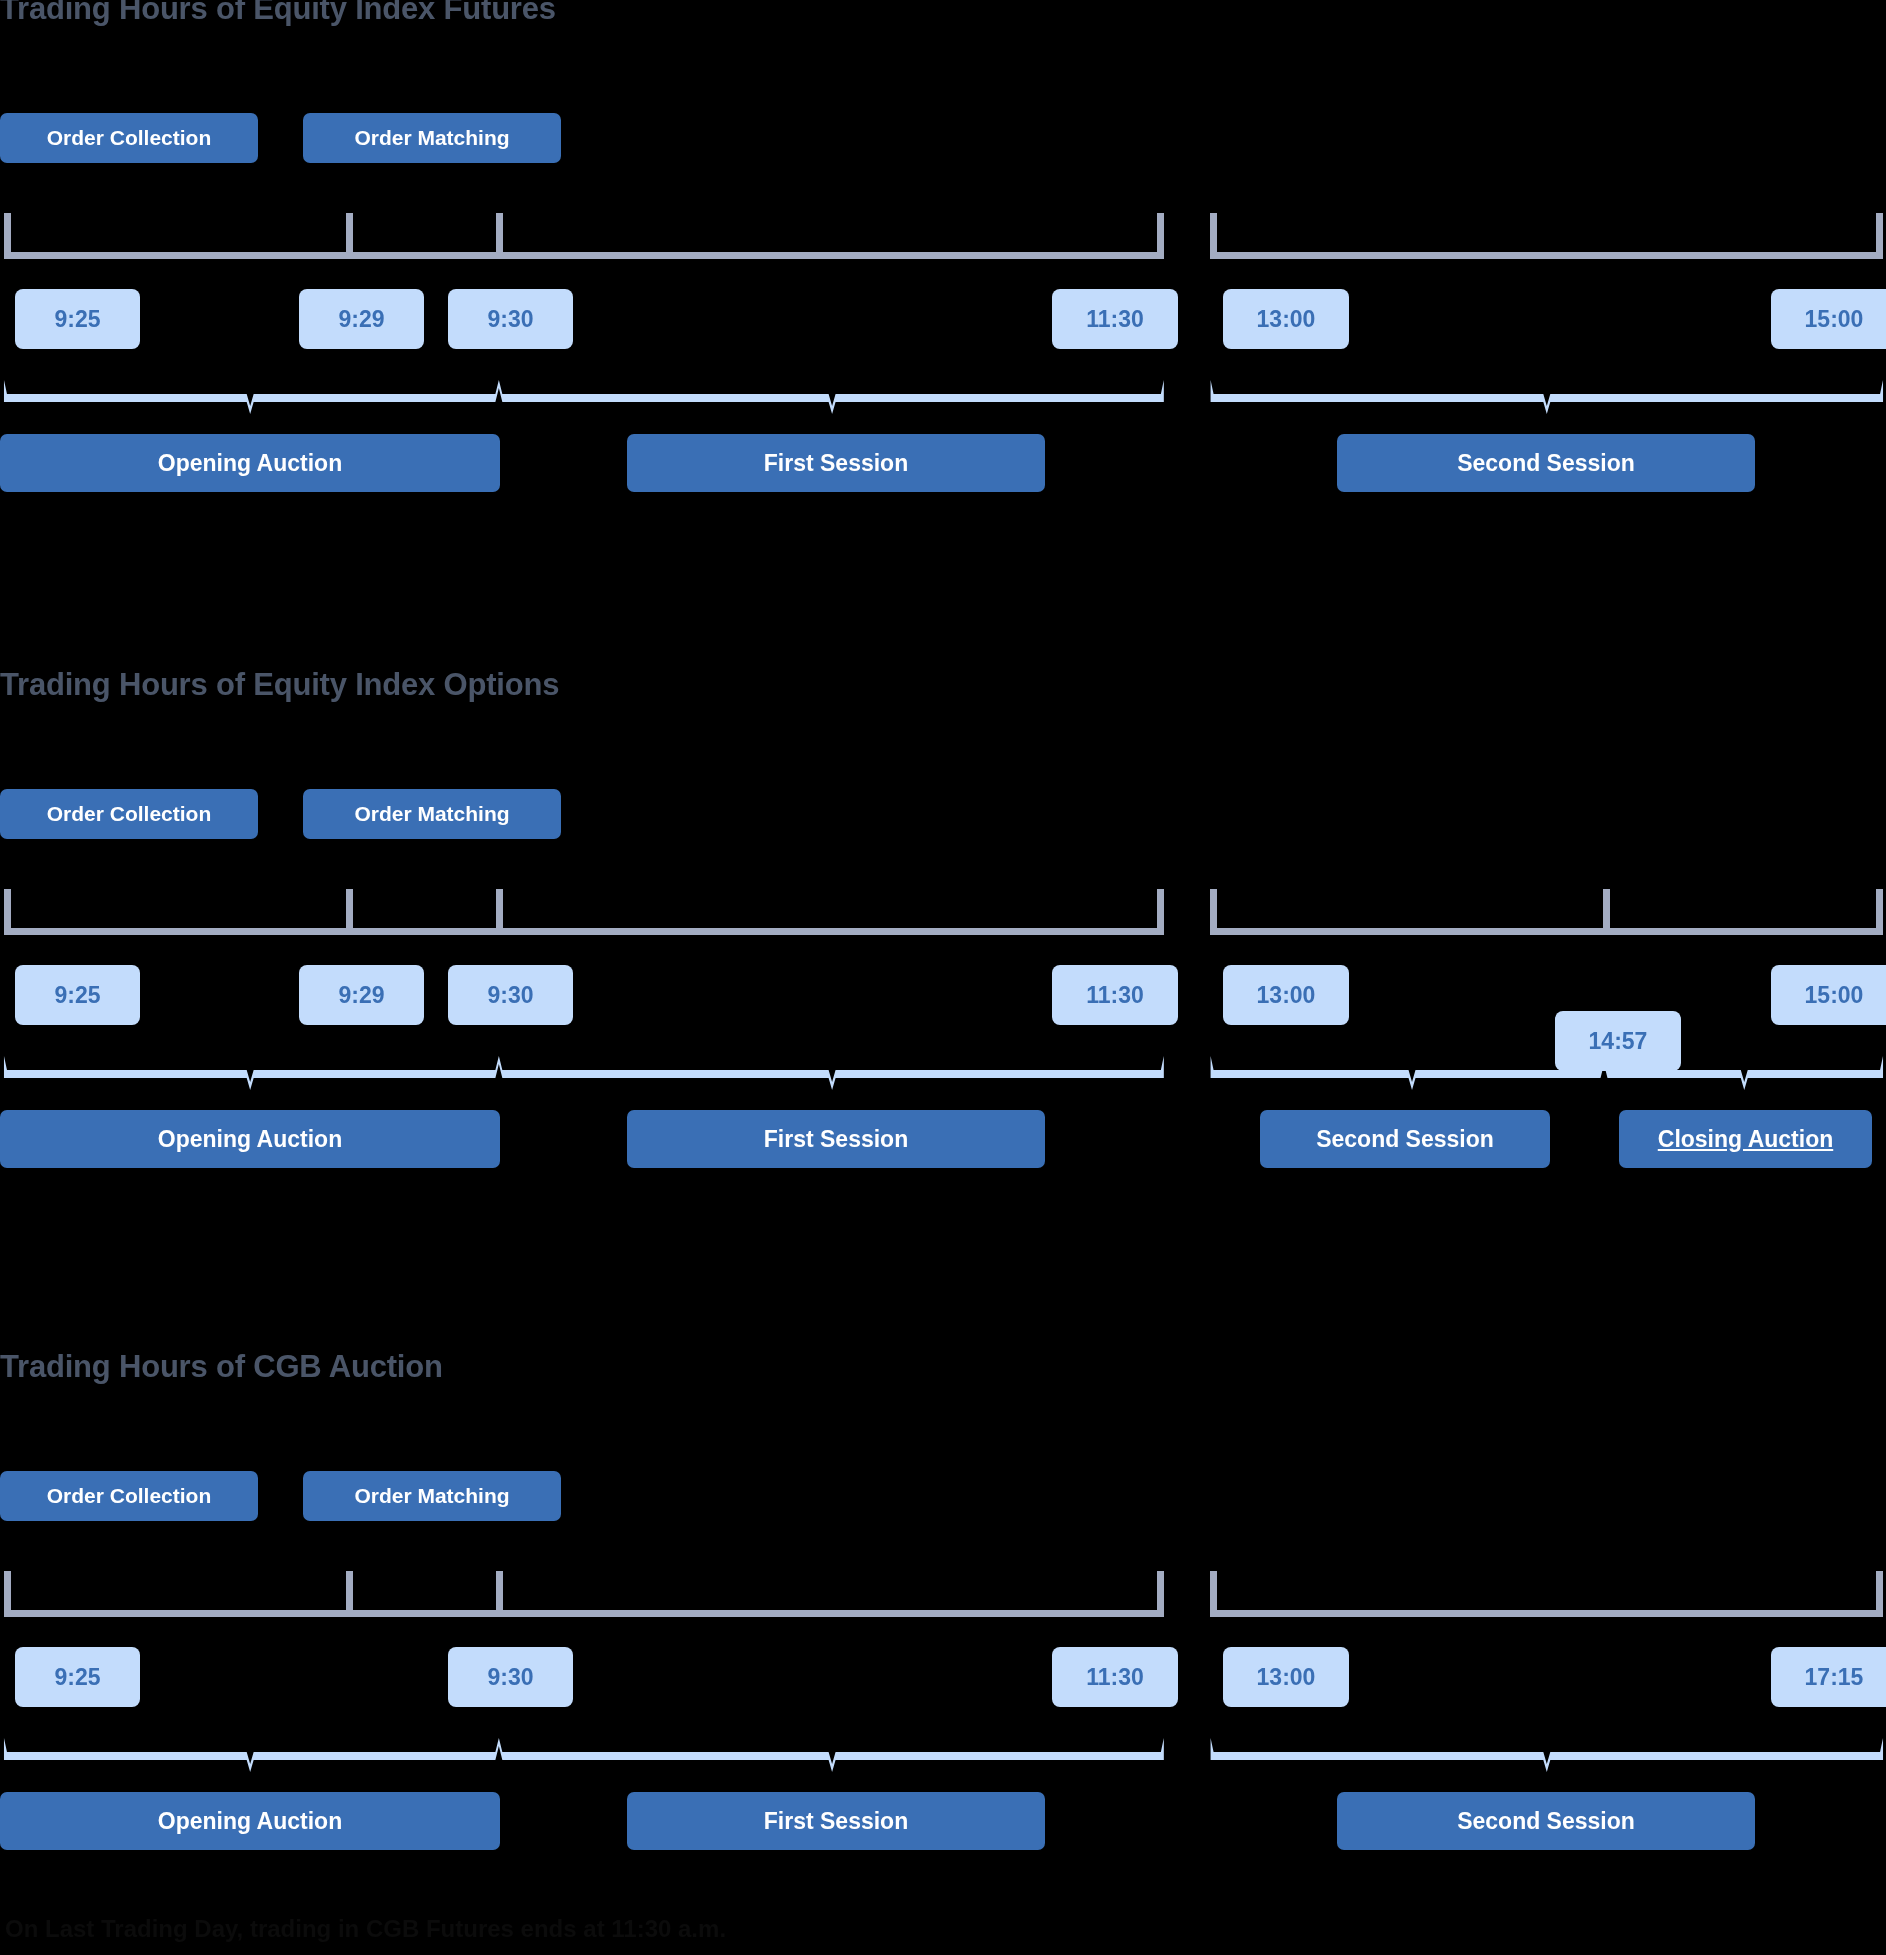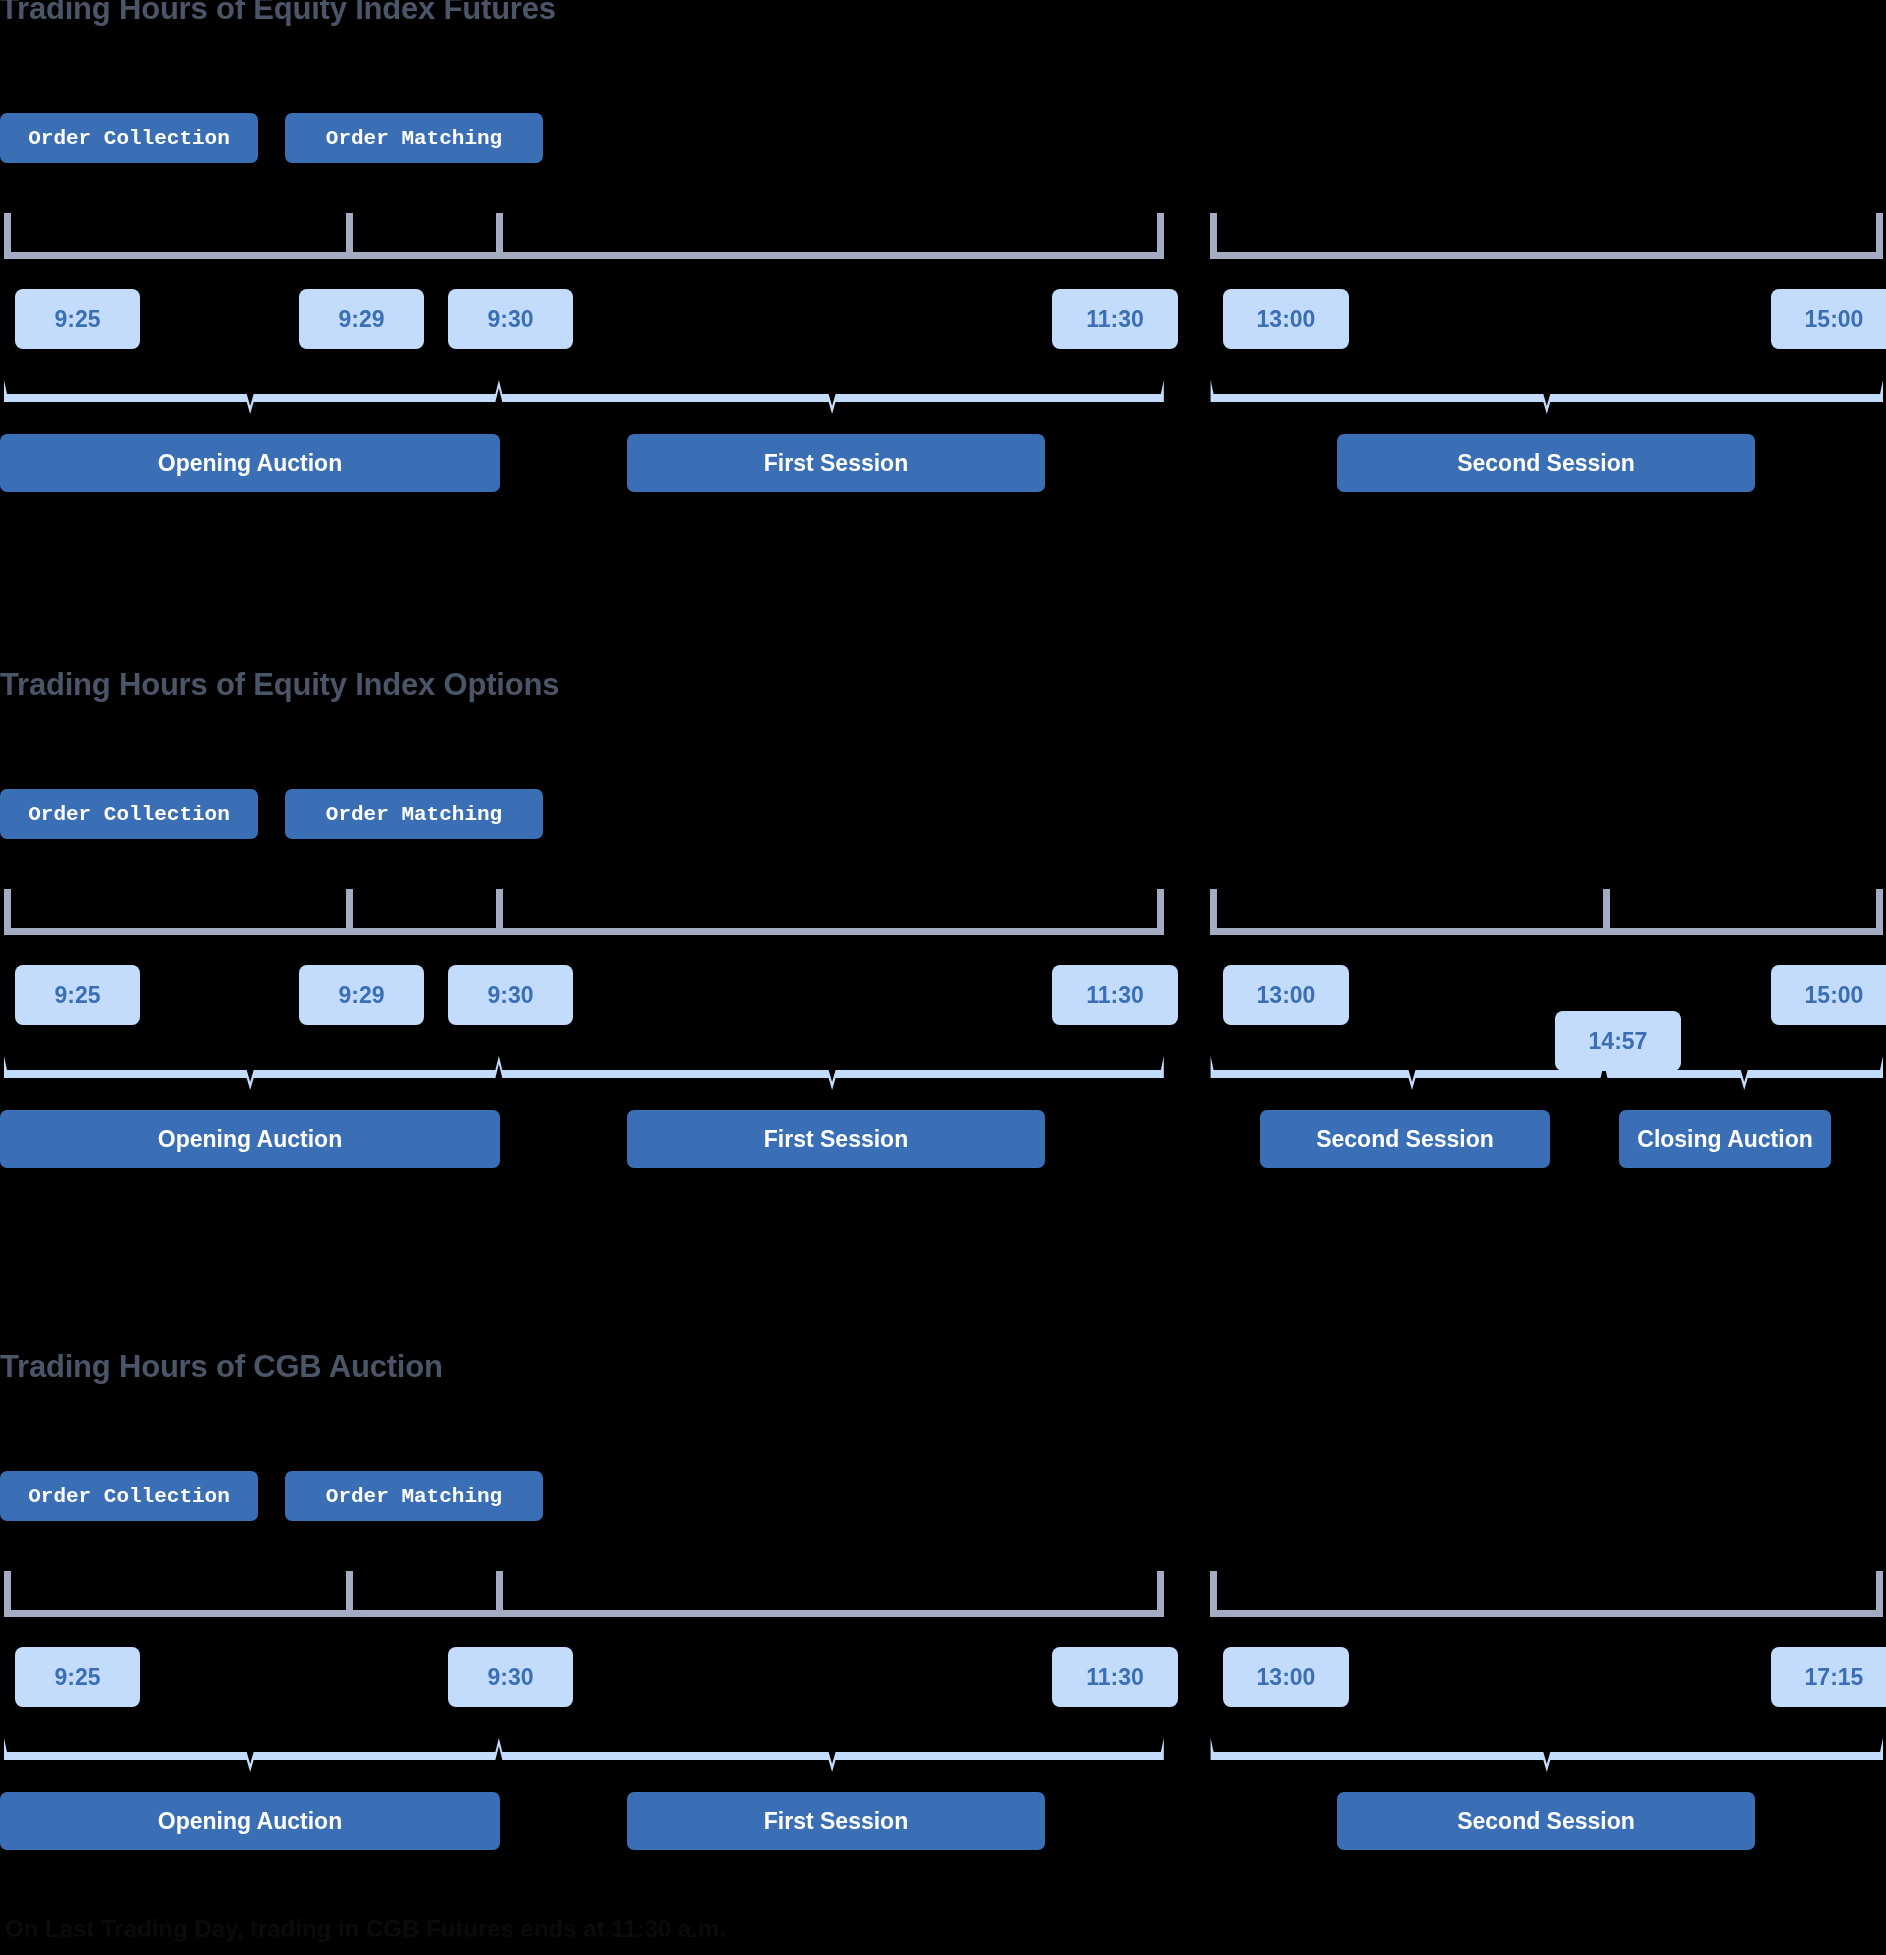--- a/index.html
+++ b/index.html
@@ -16,7 +16,7 @@
   }
 
   
-  .legend{position:absolute;display:flex;gap:27px;font-family:Liberation Mono, monospace;}
+  .legend{position:absolute;display:flex;gap:45px;}
   .legend-chip{
     height:50px;border-radius:7px;display:flex;align-items:center;
     justify-content:center;color:#ffffff;font-size:21px;font-weight:bold;

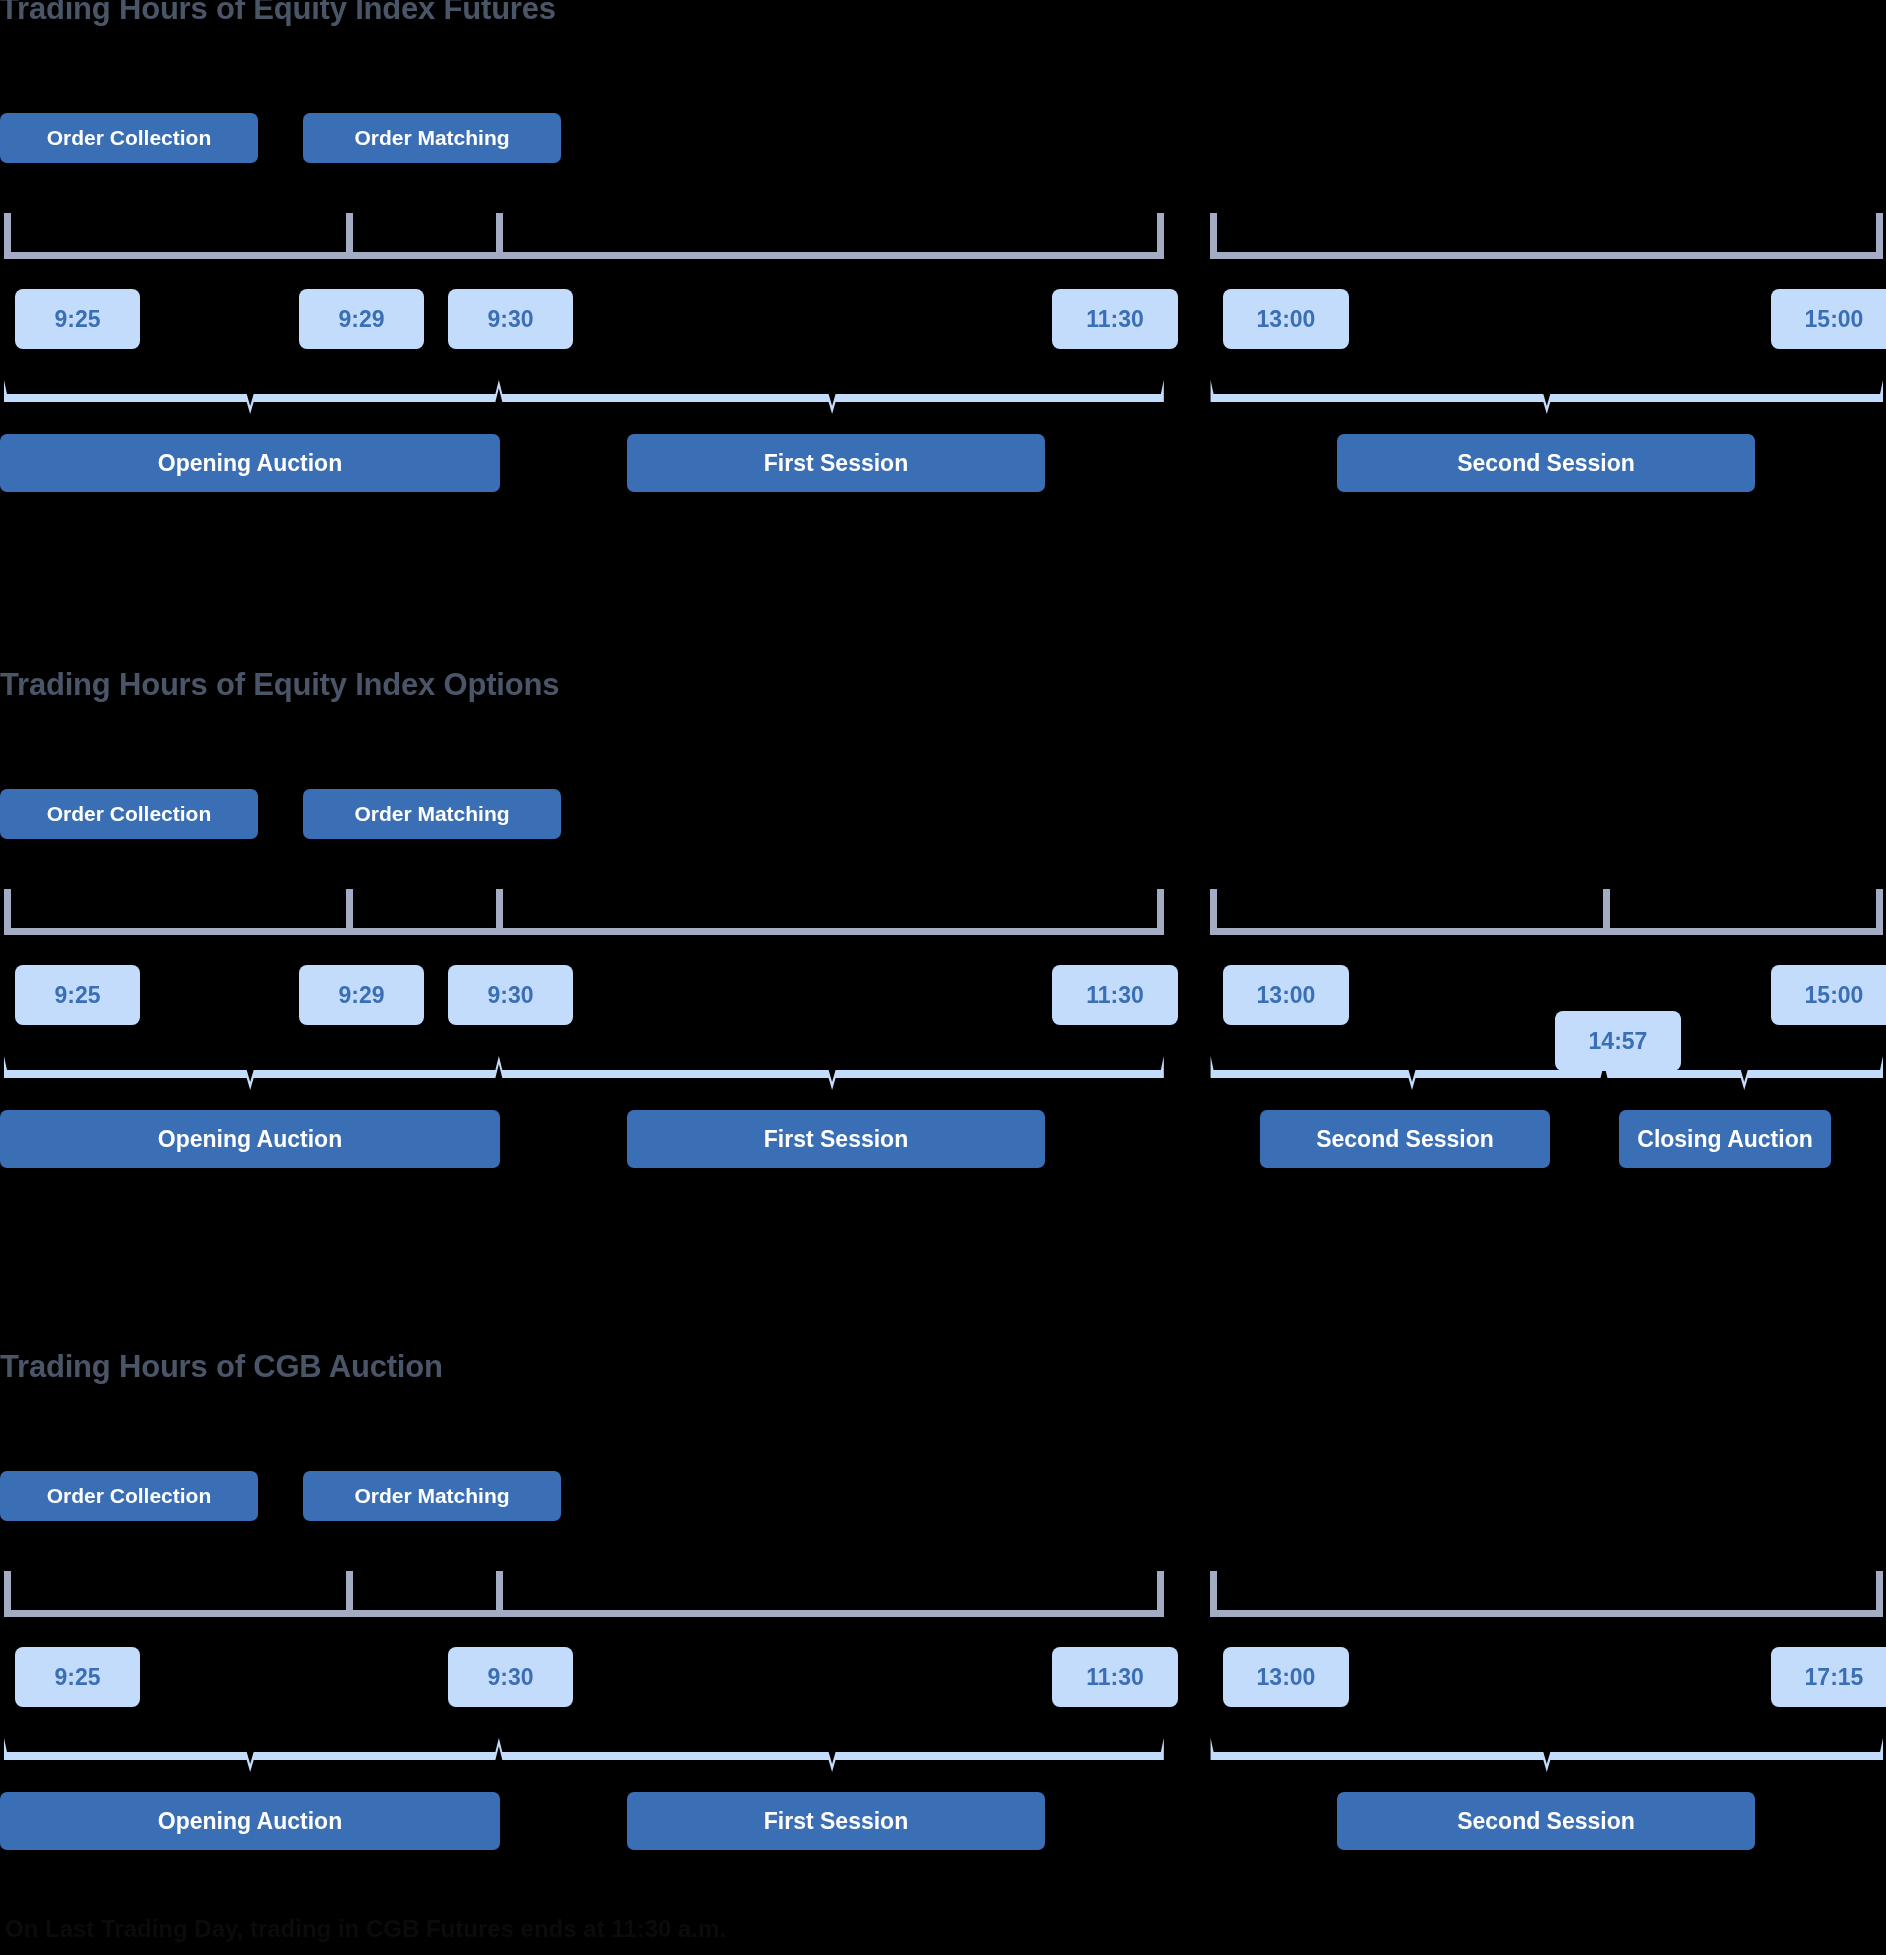--- a/index.html
+++ b/index.html
@@ -168,7 +168,7 @@
     <div class="session-bar" style="left:0px;width:500px;background:#3a6fb5;">Opening Auction</div>
     <div class="session-bar" style="left:627px;width:418px;background:#3a6fb5;">First Session</div>
     <div class="session-bar" style="left:1260px;width:290px;background:#3a6fb5;">Second Session</div>
-    <div class="session-bar" style="left:1619px;width:212px;background:#3a6fb5;">Closing Auction</div>
+    <div class="session-bar" style="left:1619px;width:253px;background:#3a6fb5;text-decoration:underline;">Closing Auction</div>
   </div>
 </div>
 

